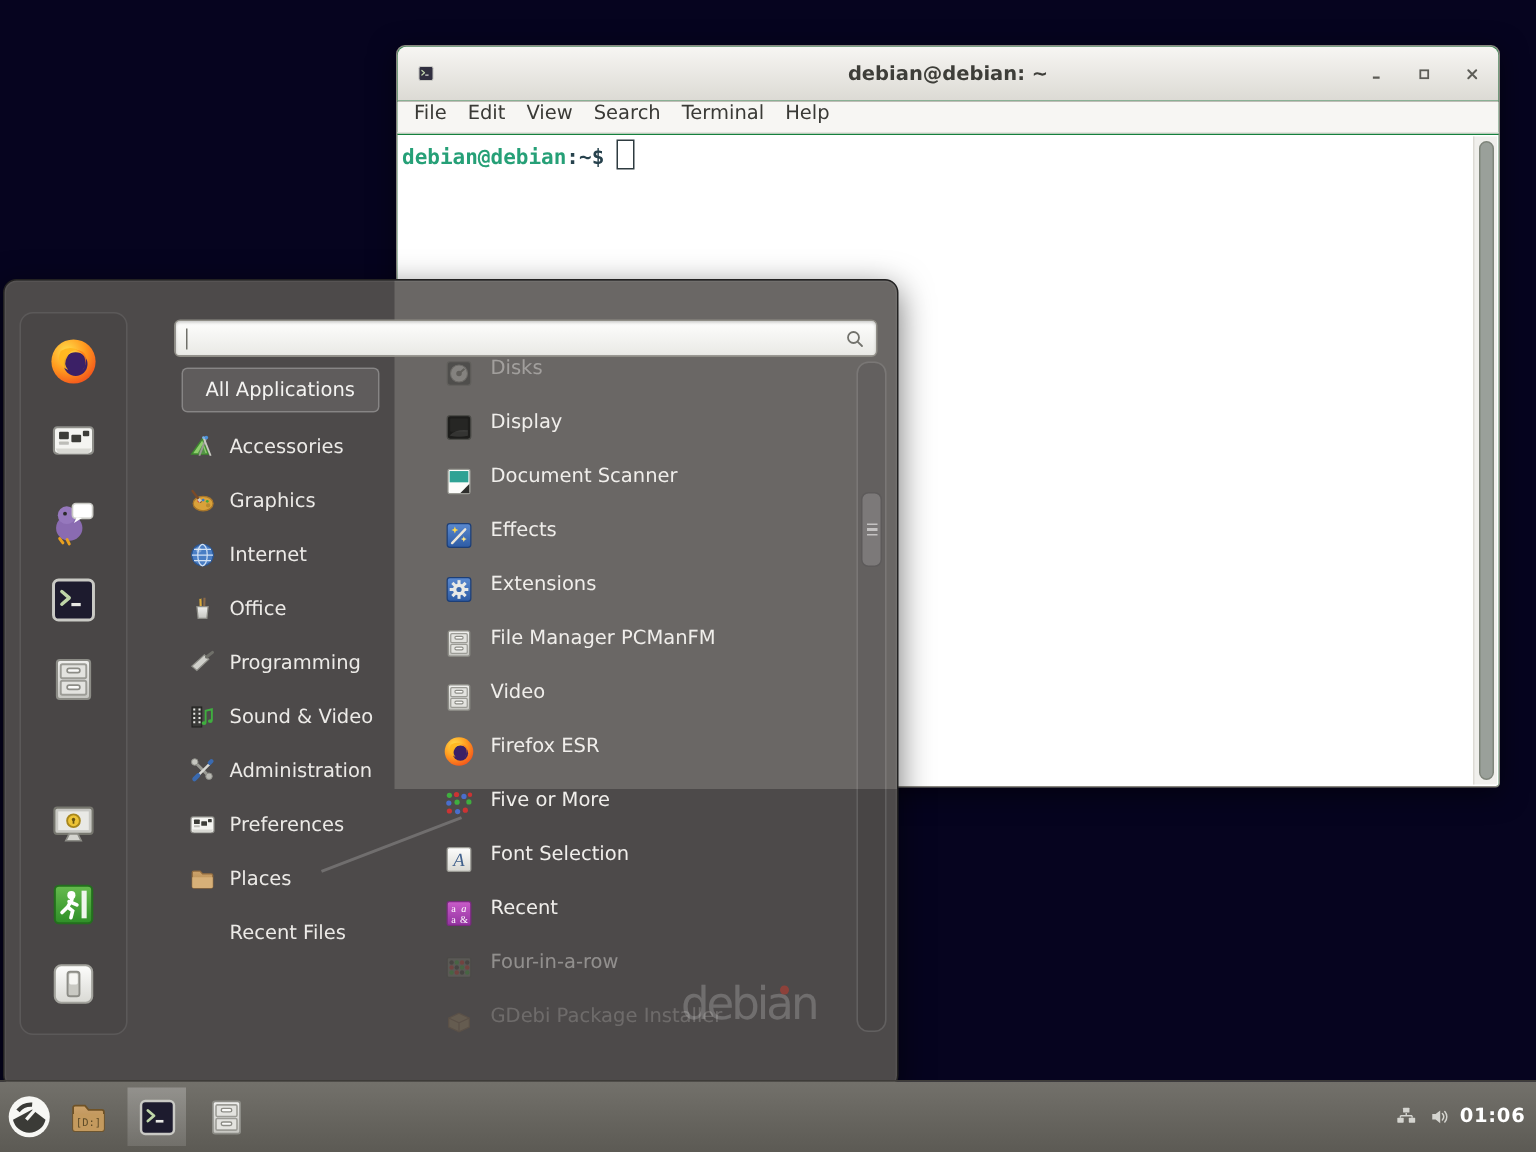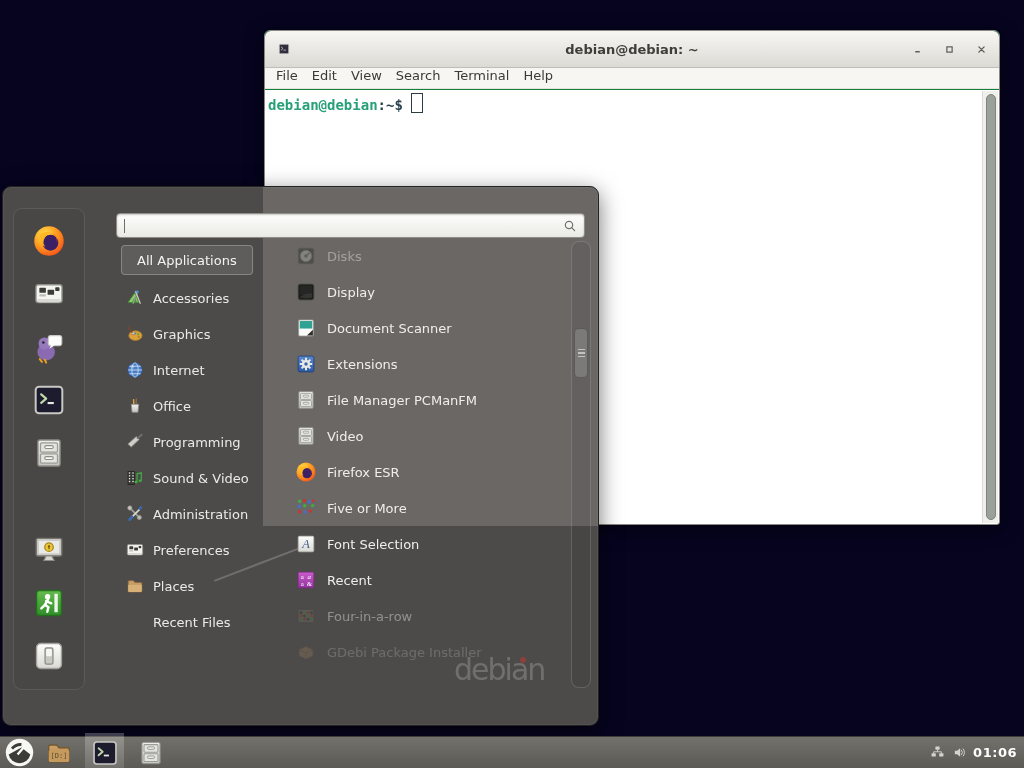--- a/index.html
+++ b/index.html
@@ -56,7 +56,7 @@
   .ic20{width:20px;height:20px;flex:0 0 20px;}
 
   .apps{position:absolute;left:278px;top:51px;width:280px;}
-  .app-row{display:flex;align-items:center;height:36px;gap:10px;padding-left:14px;color:#f0eeeb;font-size:13px;box-sizing:border-box;}
+  .app-row{display:flex;align-items:flex-start;height:36px;gap:10px;padding-left:14px;color:#f0eeeb;font-size:13px;box-sizing:border-box;}
   .app-row.faded{opacity:.42;}
   .app-row.faded-more{opacity:.20;}
   .ic22{width:22px;height:22px;flex:0 0 22px;}

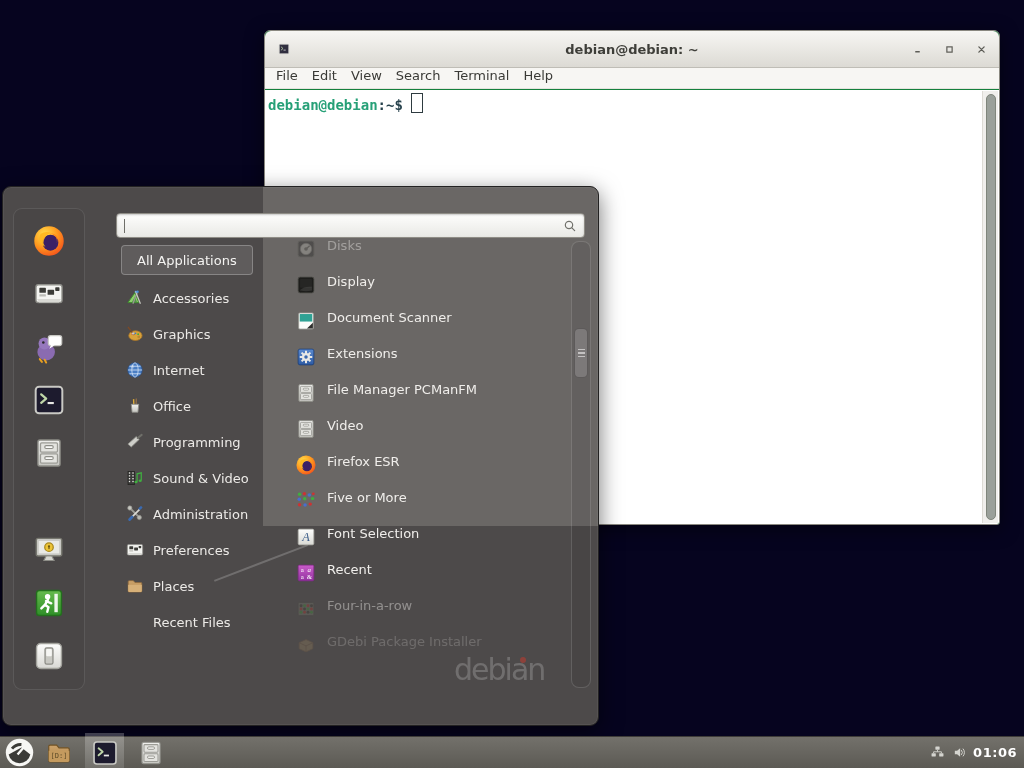--- a/index.html
+++ b/index.html
@@ -571,6 +571,12 @@
           <span class="row-label">Document Scanner</span>
         </div>
 
+        <div class="app-row">
+          <svg class="ic22" viewBox="0 0 24 24">
+            <use href="#effects-icon"></use>
+          </svg>
+          <span class="row-label">Effects</span>
+        </div>
 
         <div class="app-row">
           <svg class="ic22" viewBox="0 0 24 24">

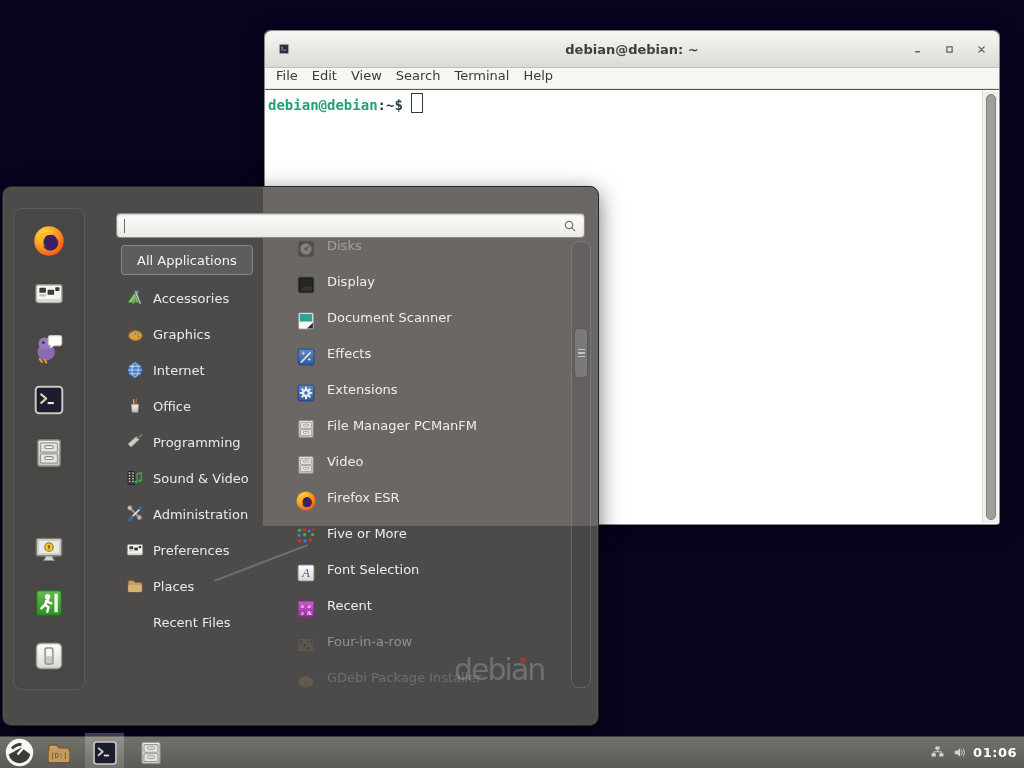--- a/index.html
+++ b/index.html
@@ -69,7 +69,7 @@
   .menu-scroll-thumb span{display:block;width:7px;height:1.5px;background:rgba(255,255,255,.55);}
 
   
-  .taskbar{position:absolute;left:0;bottom:0;width:1024px;height:32px;background:linear-gradient(#73716b,#5c5a54);
+  .taskbar{position:absolute;left:0;bottom:0;width:1024px;height:48px;background:linear-gradient(#73716b,#5c5a54);
     border-top:1px solid #3e3c38;z-index:10;display:flex;align-items:center;box-sizing:border-box;}
   .launchers{display:flex;height:100%;align-items:center;}
   .task-item{width:39px;height:39px;display:flex;align-items:center;justify-content:center;flex:0 0 auto;}

